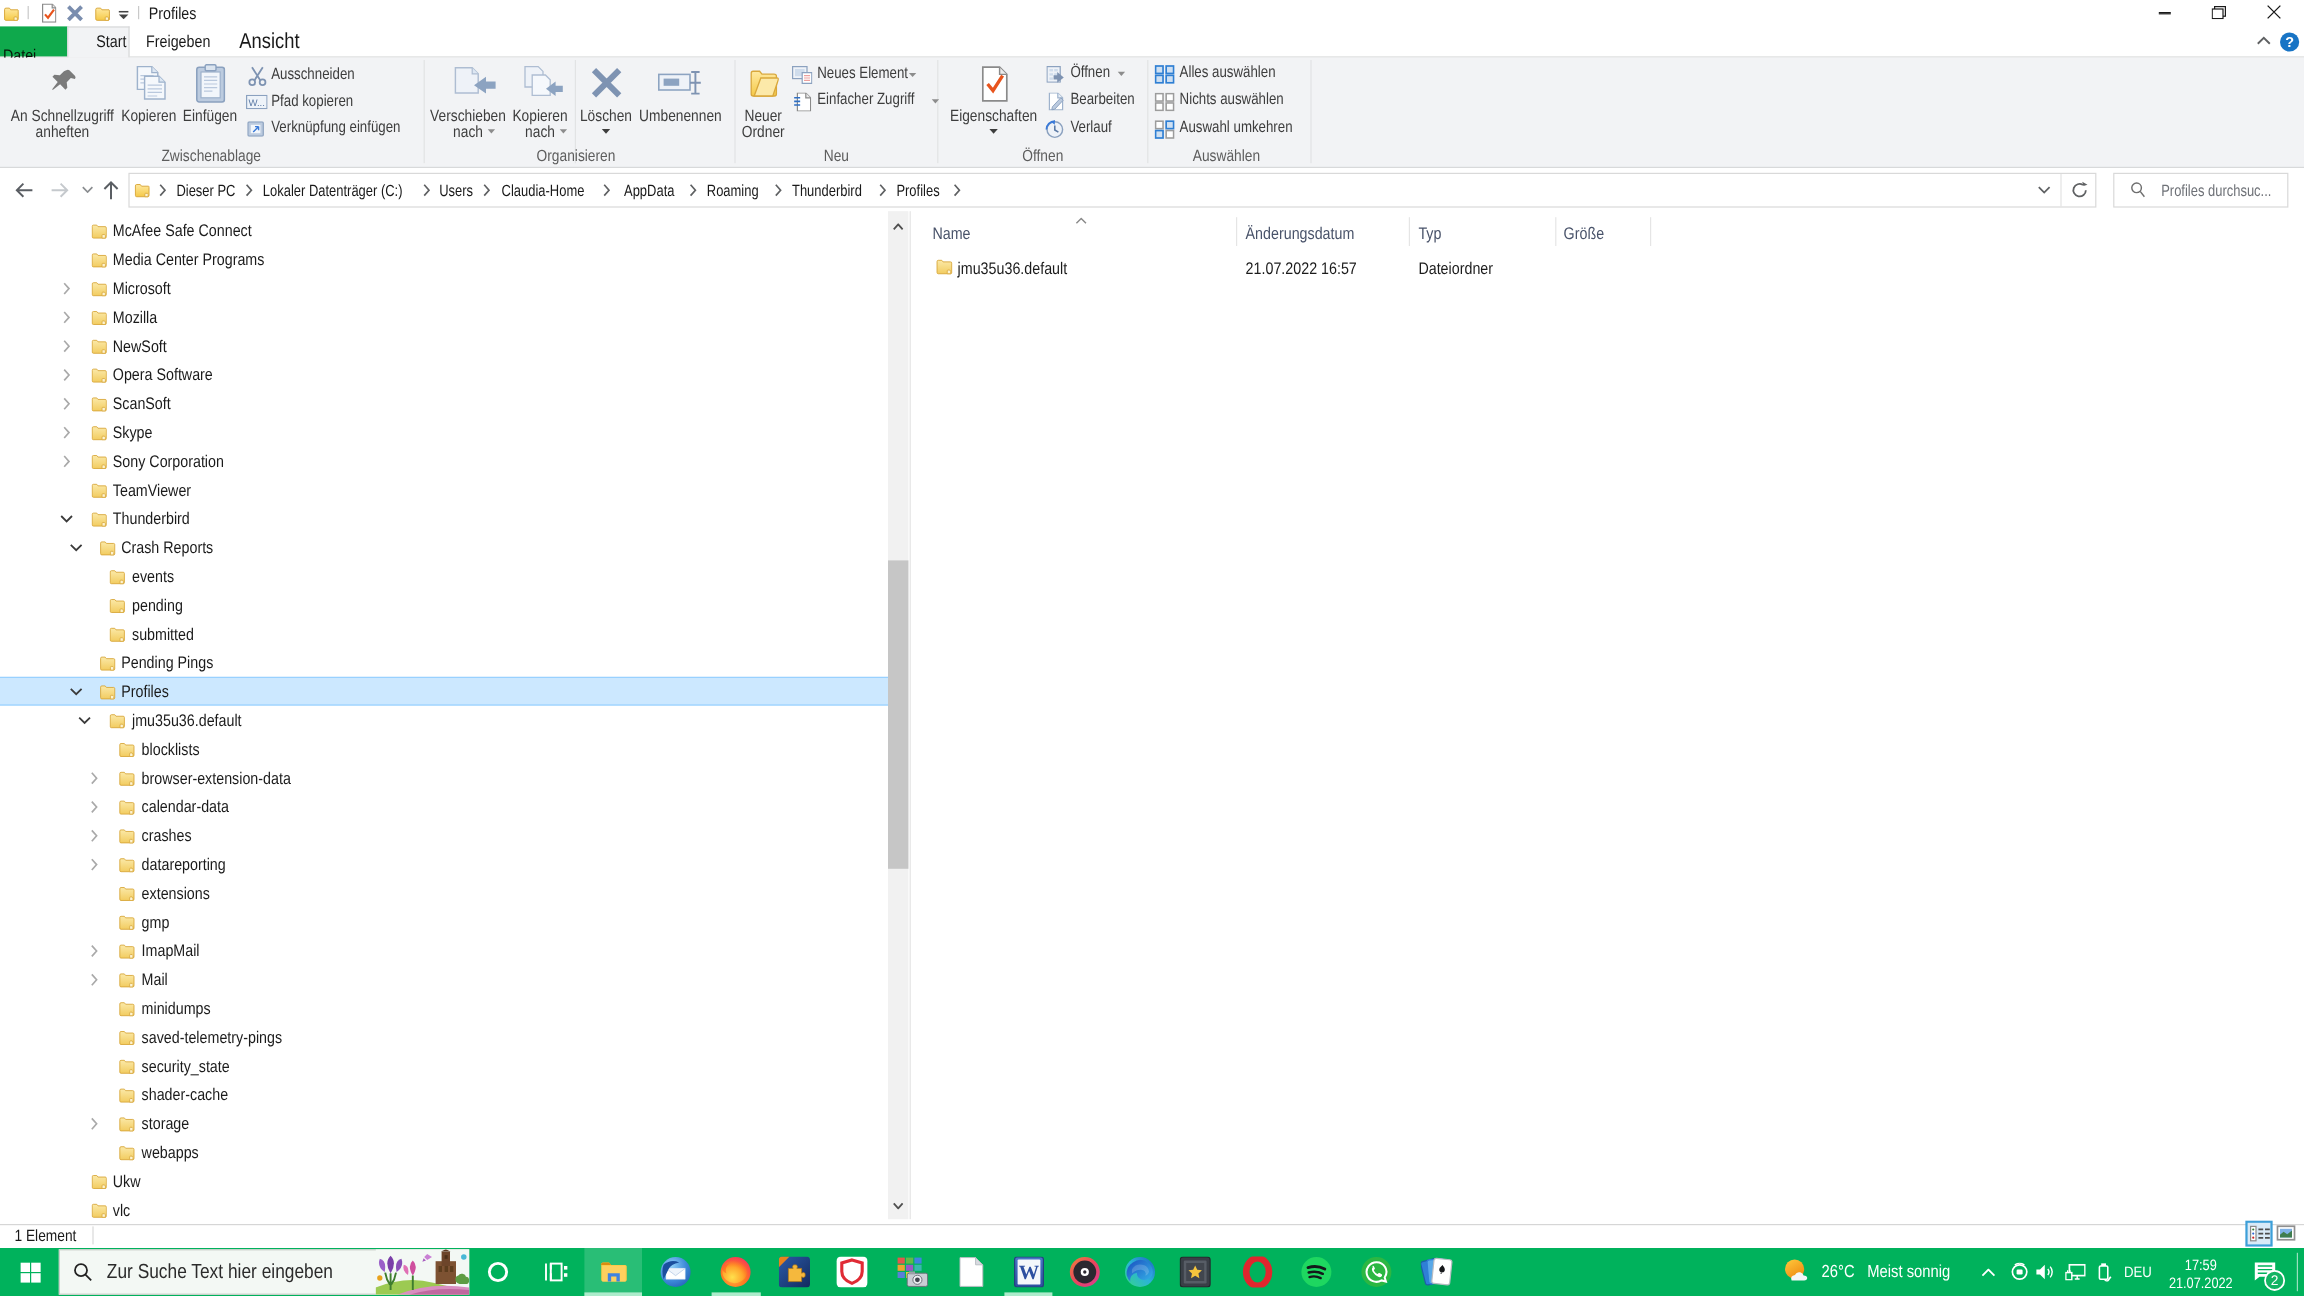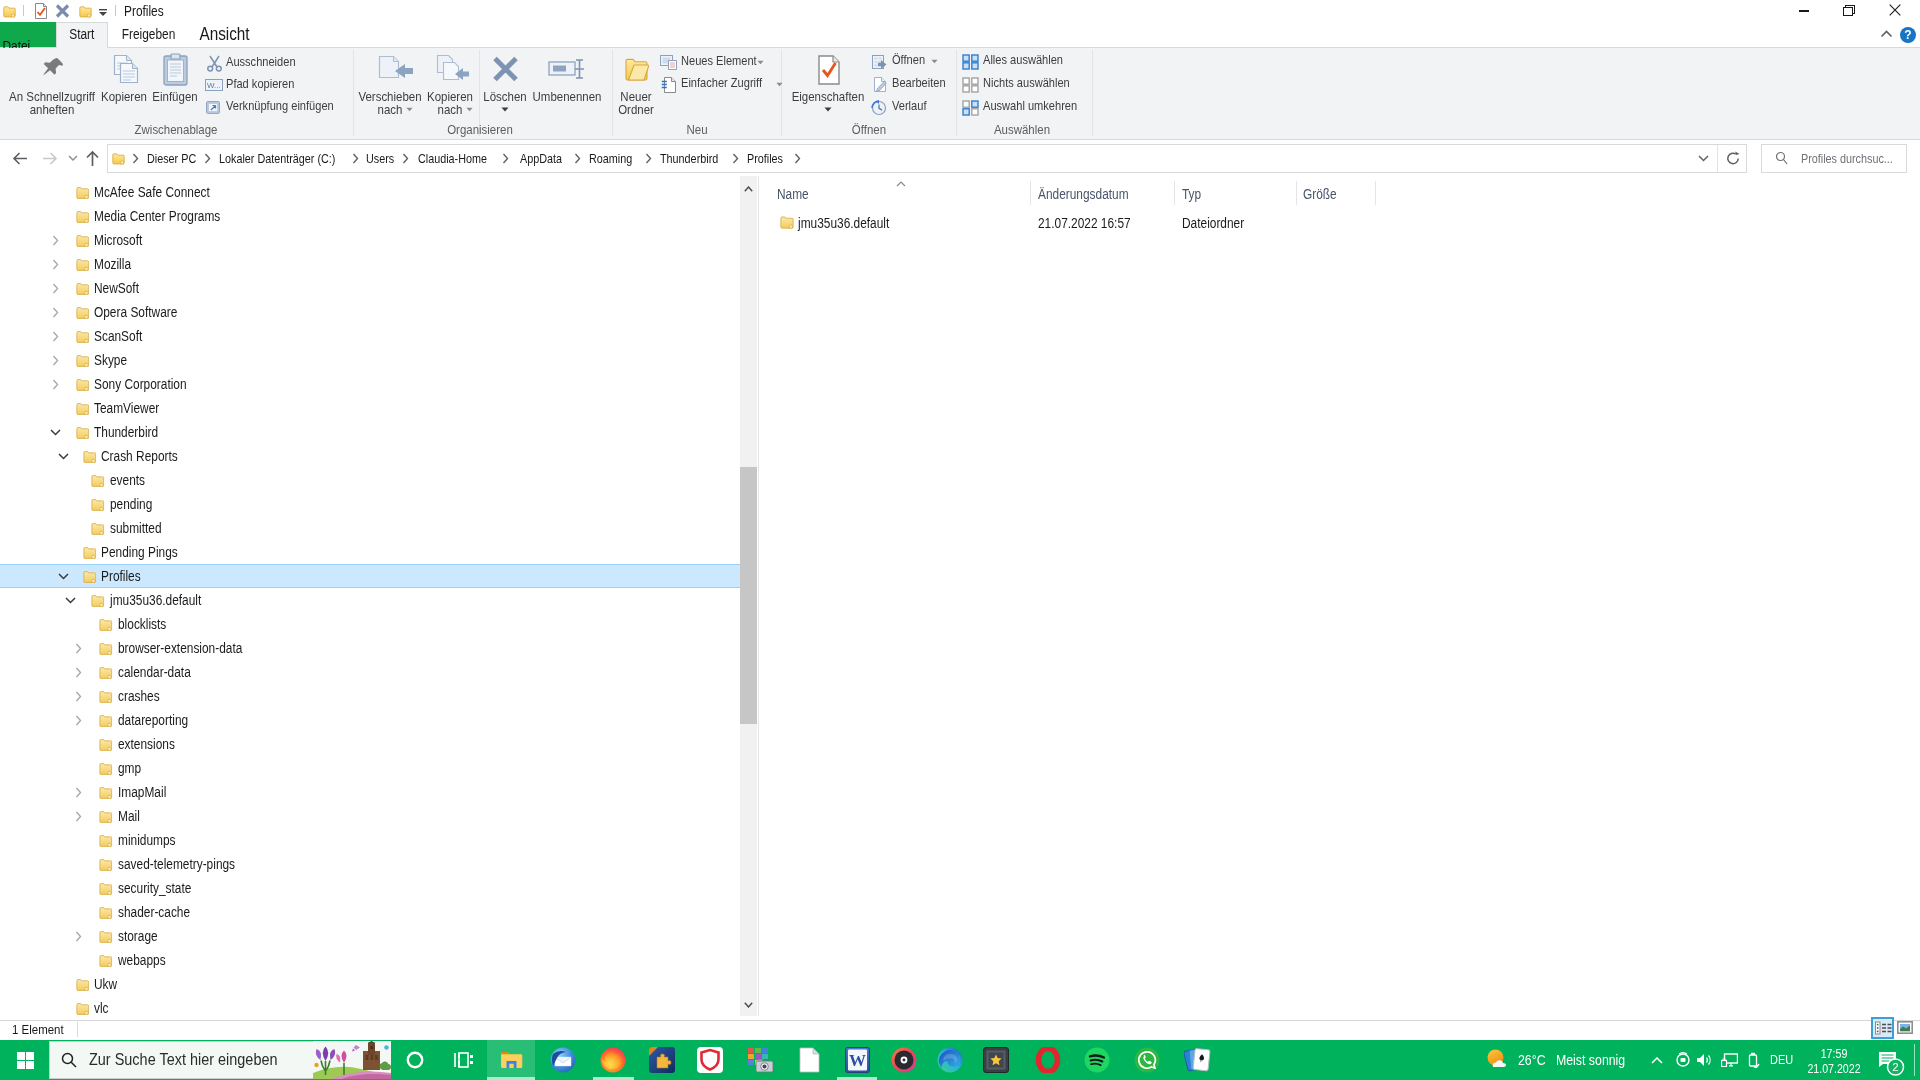--- a/index.html
+++ b/index.html
@@ -70,7 +70,7 @@
 <div class="ab" style="left:0;top:22px;width:57px;height:25px;background:#0fa94c"></div>
 <div class="ab" style="left:0;top:34px;width:57px;height:25px;line-height:25px;text-align:left;color:#071408;font-size:14px"><span class="ctr" style="display:inline-block">Datei</span></div>
 <div class="ab" style="left:56px;top:22px;width:52px;height:26px;background:#f2f3f5;border:1px solid #d8d9da;border-bottom:none"></div>
-<div class="ab" style="left:56px;top:22px;width:52px;height:25px;line-height:25px;text-align:center;color:#191919;font-size:14px"><span class="ctr" style="display:inline-block">Start</span></div>
+<div class="ab" style="left:56px;top:22px;width:52px;height:25px;line-height:25px;text-align:right;color:#191919;font-size:14px"><span class="ctr" style="display:inline-block">Start</span></div>
 <div class="ab" style="left:108px;top:22px;width:82px;height:25px;line-height:25px;text-align:center;color:#191919;font-size:14px"><span class="ctr" style="display:inline-block">Freigeben</span></div>
 <div class="ab" style="left:190px;top:22px;width:70px;height:25px;line-height:25px;text-align:center;color:#191919;font-size:18px"><span class="ctr" style="display:inline-block">Ansicht</span></div>
 <svg class="ab" style="left:1880px;top:30px" width="13" height="8" viewBox="0 0 13 8">

